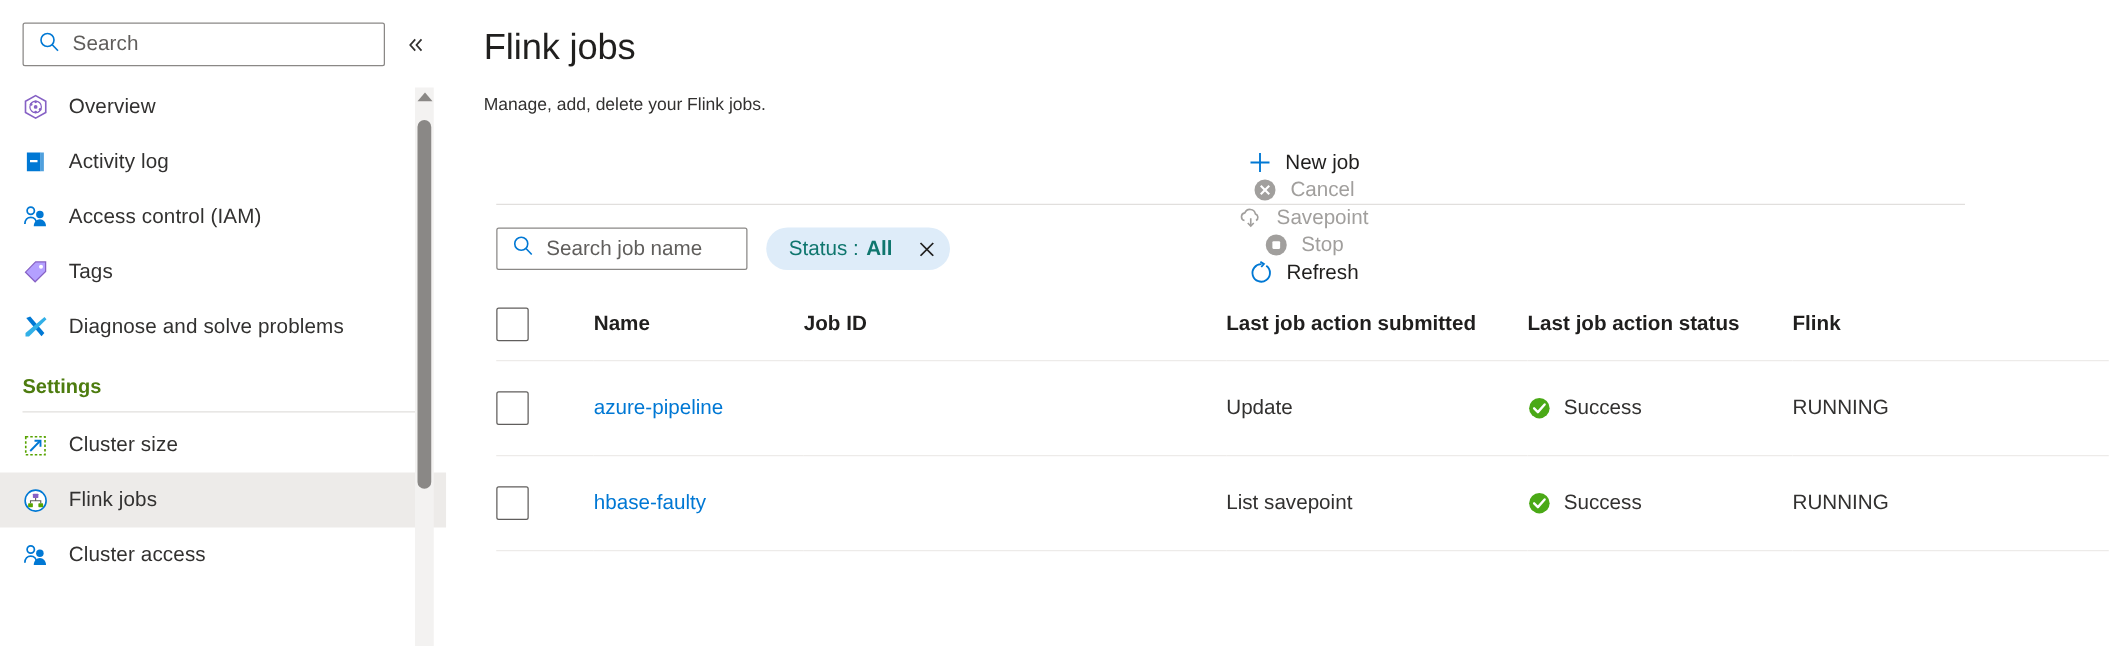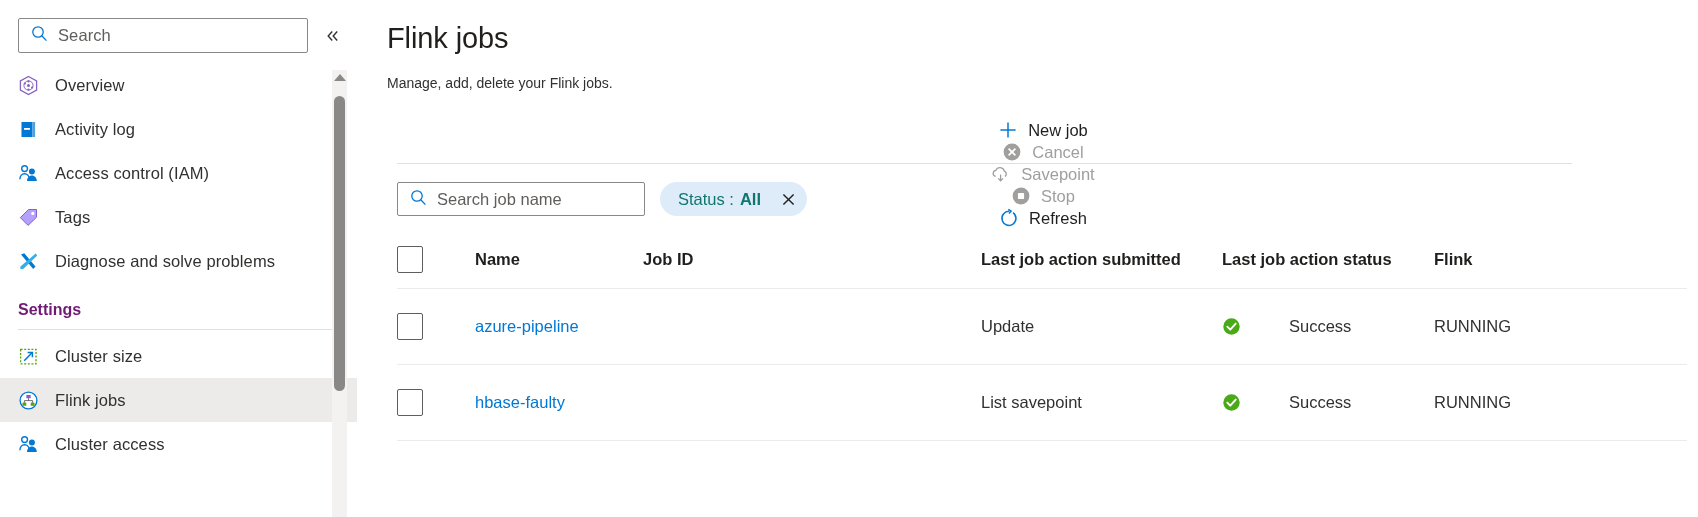--- a/index.html
+++ b/index.html
@@ -175,7 +175,7 @@
     padding-left: 10px;
   }
   .job-search {
-    width: 248px;
+    width: 201px;
     height: 34px;
     border: 1px solid #8a8886;
     border-radius: 2px;

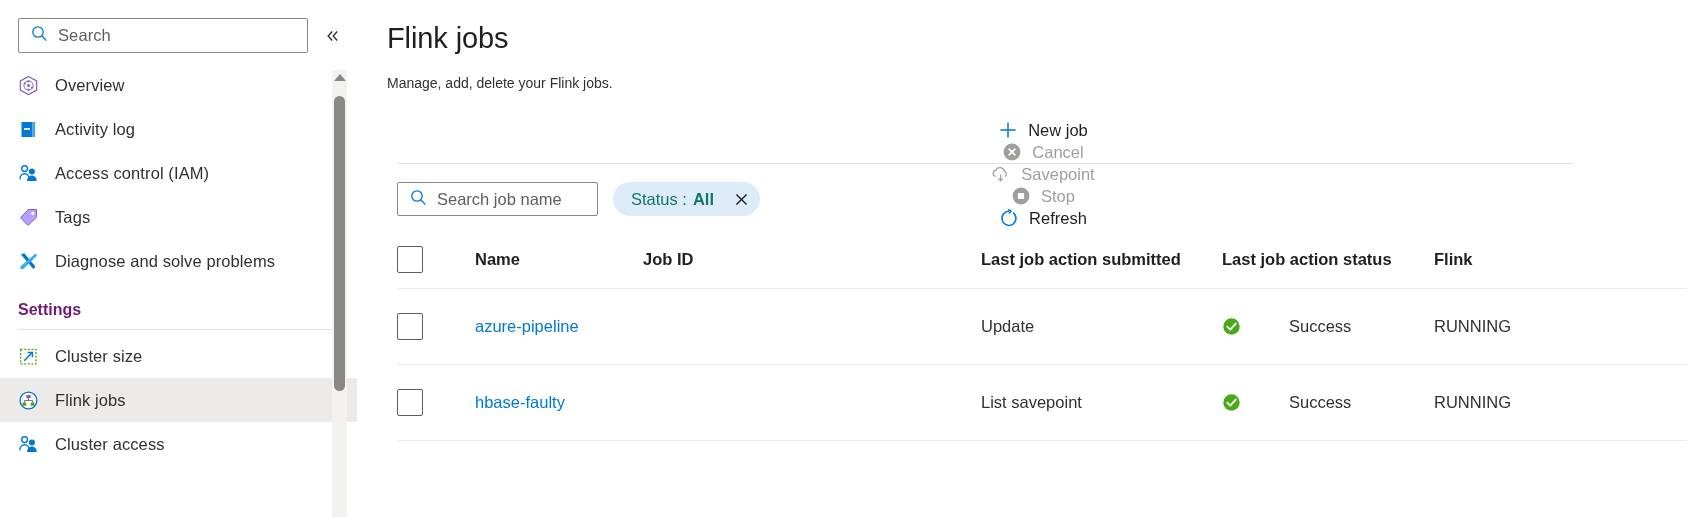--- a/index.html
+++ b/index.html
@@ -78,7 +78,7 @@
   .nav-group .gtitle {
     font-size: 16px;
     font-weight: bold;
-    color: #701a75;
+    color: #4d7c0f;
     margin-bottom: 10px;
   }
   .nav-group .grule {

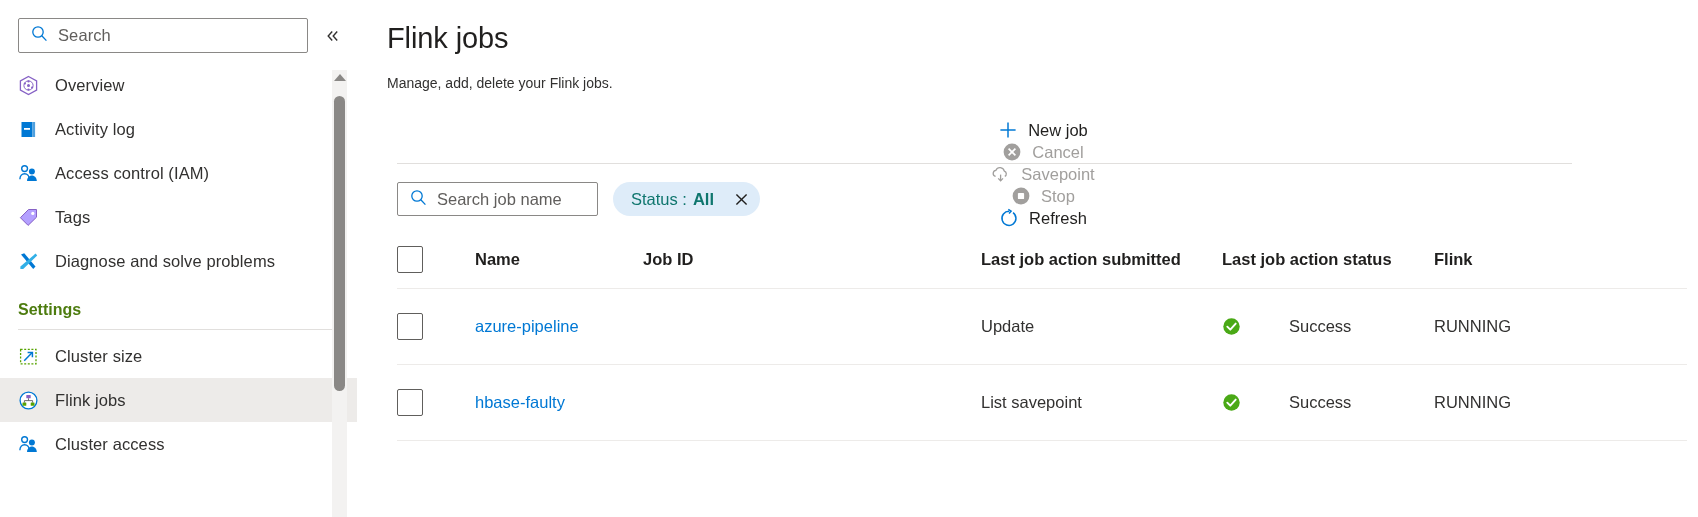--- a/index.html
+++ b/index.html
@@ -247,7 +247,7 @@
     cursor: pointer;
     font-size: 16.5px;
   }
-  .status-cell { display: flex; align-items: flex-start; gap: 38px; }
+  .status-cell { display: flex; align-items: flex-start; }
   .status-cell .sico { margin-right: 10px; display: flex; }
 </style>
 </head>

